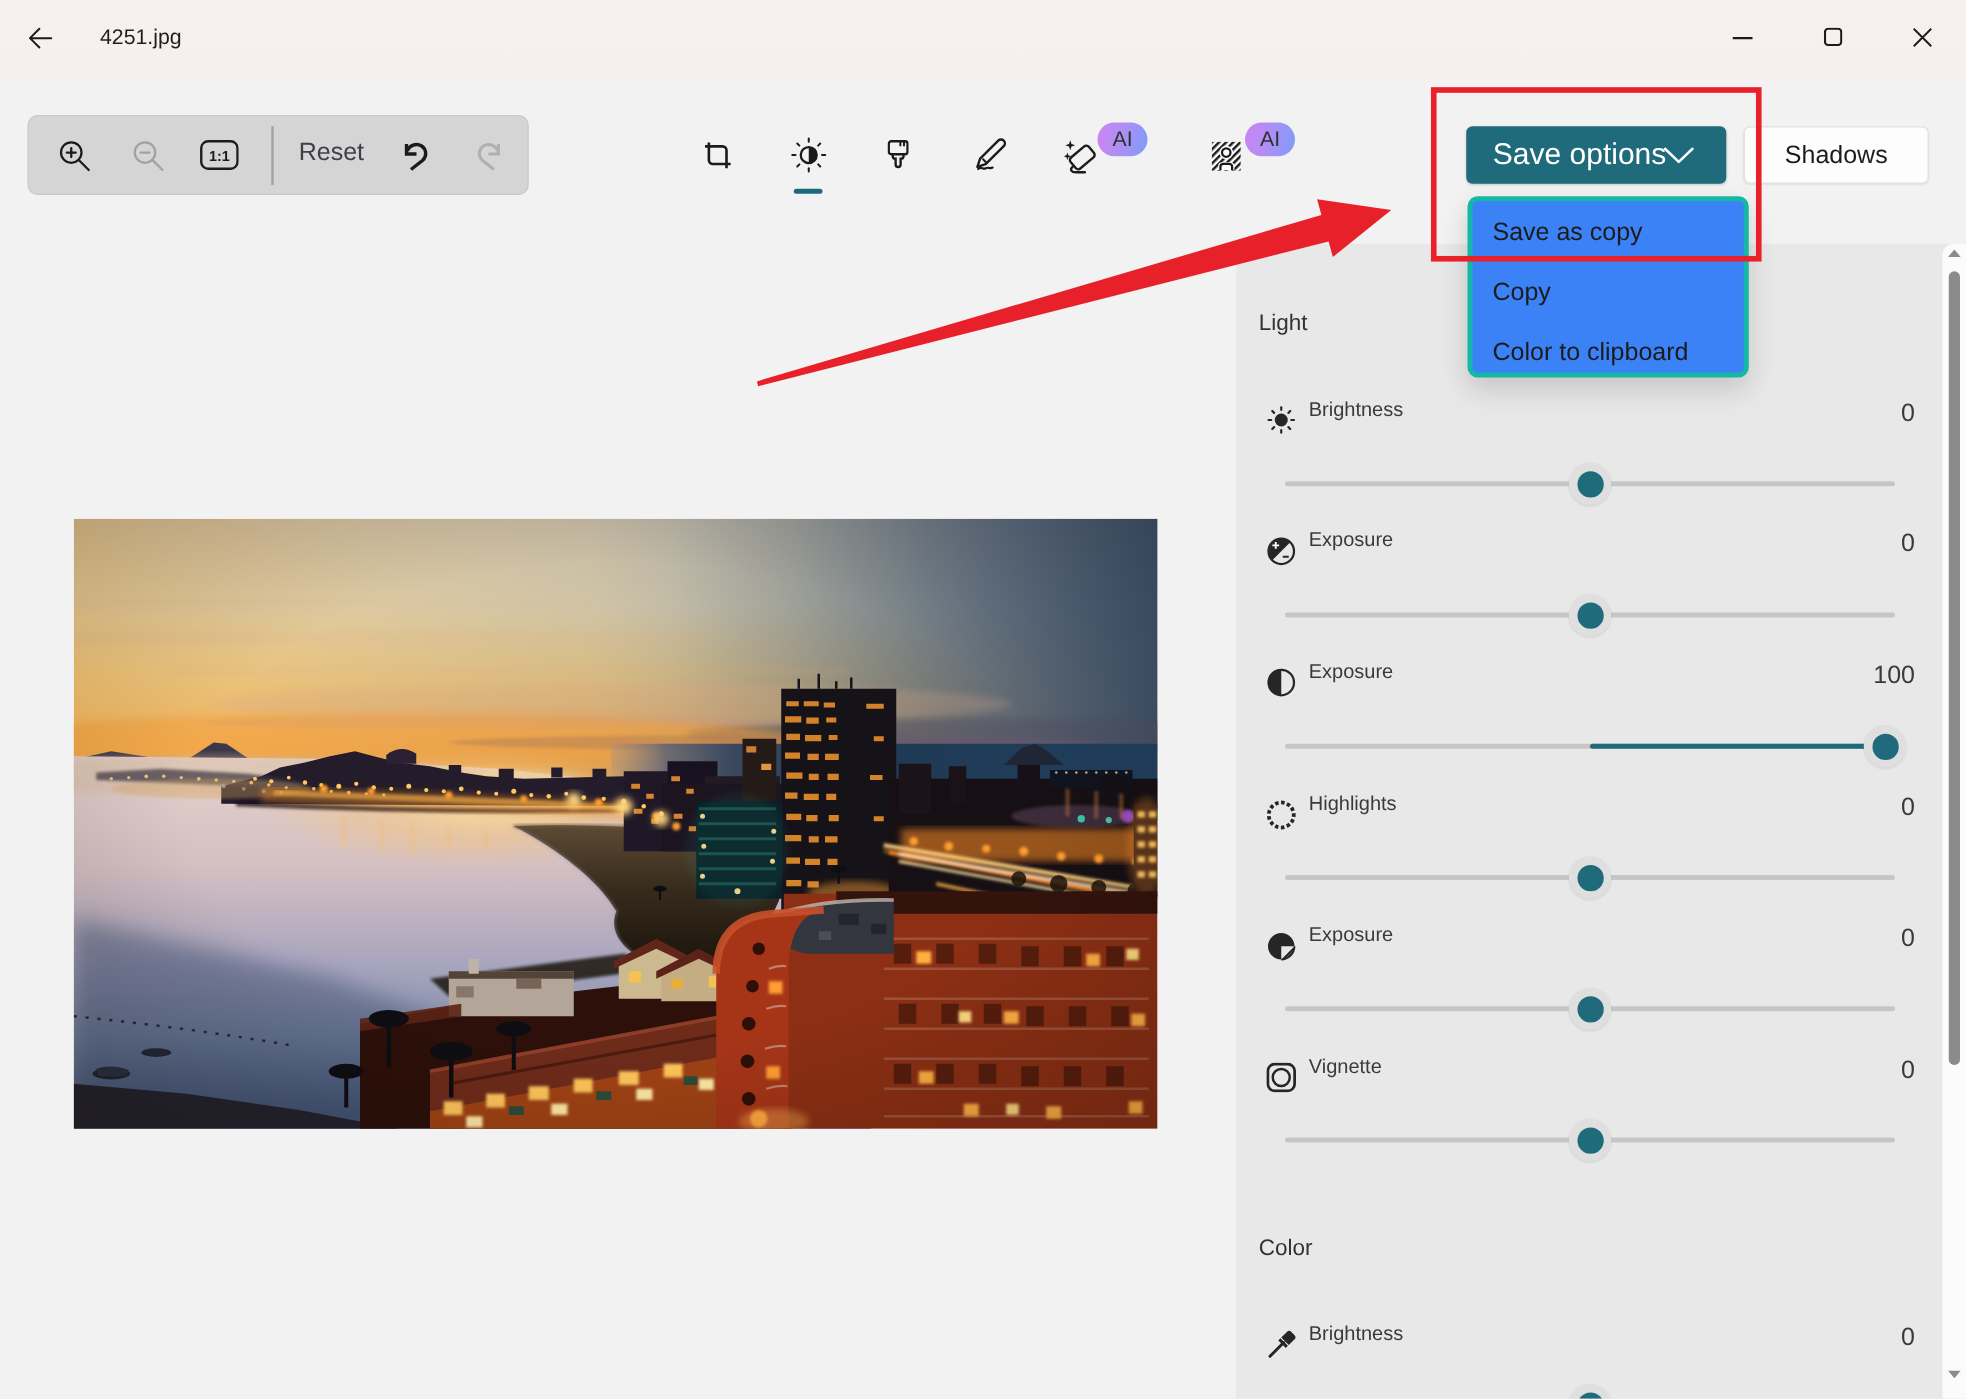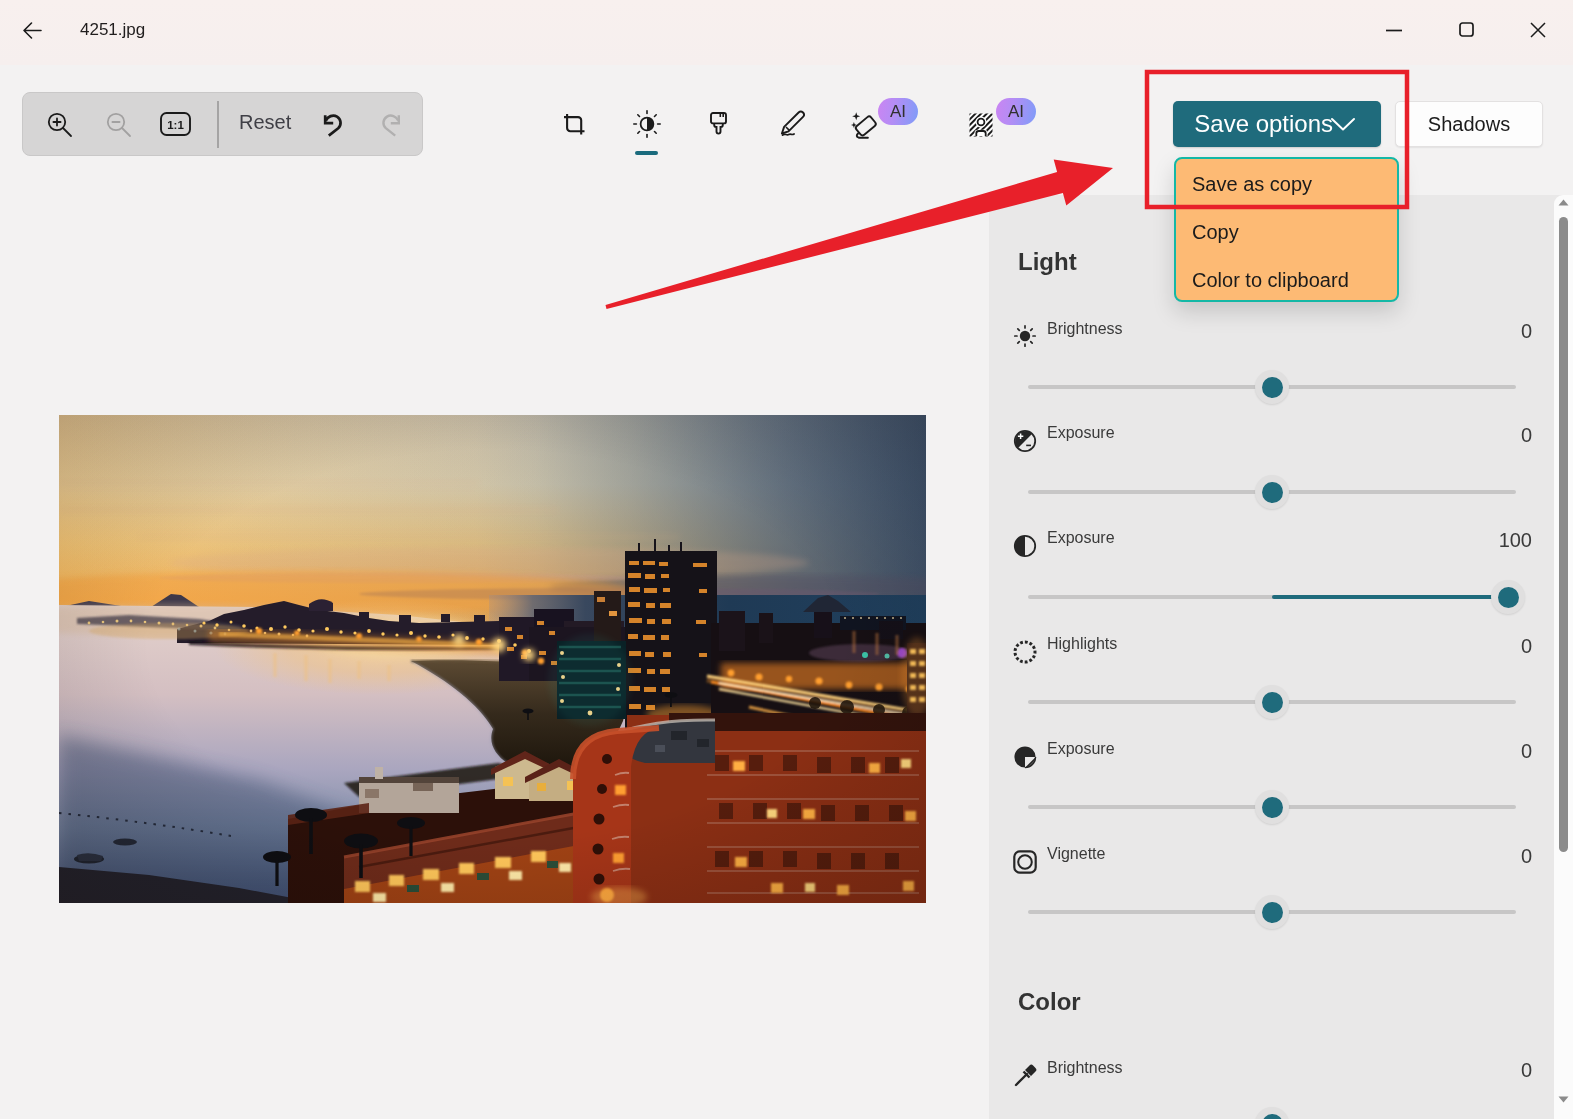--- a/index.html
+++ b/index.html
@@ -17,8 +17,8 @@
   .cancelbtn { left:1395px; top:101px; width:148px; height:46px; background:#fdfdfd;
     border:1px solid #e3e1e1; border-radius:5px; box-shadow:0 1px 1.5px rgba(0,0,0,0.07); color:#1b1b1b; font-size:20px;
     text-align:center; line-height:44px; }
-  .dropdown { z-index:50; left:1174px; top:157px; width:225px; height:145px; background:#fdba74;
-    border:2px solid #14b8a6; border-radius:8px; box-shadow:0 10px 22px rgba(0,0,0,0.15); }
+  .dropdown { z-index:50; left:1174px; top:157px; width:225px; height:145px; background:#3b82f6;
+    border:4px solid #14b8a6; border-radius:8px; box-shadow:0 10px 22px rgba(0,0,0,0.15); }
   .dd-item { position:absolute; left:16px; font-size:20px; color:#1b1b1b; }
   .panel { z-index:10; left:989px; top:195px; width:584px; height:924px; background:#e9e8e8; overflow:hidden; }
   .phead { position:absolute; left:29px; font-size:24px; font-weight:bold; color:#333333; }

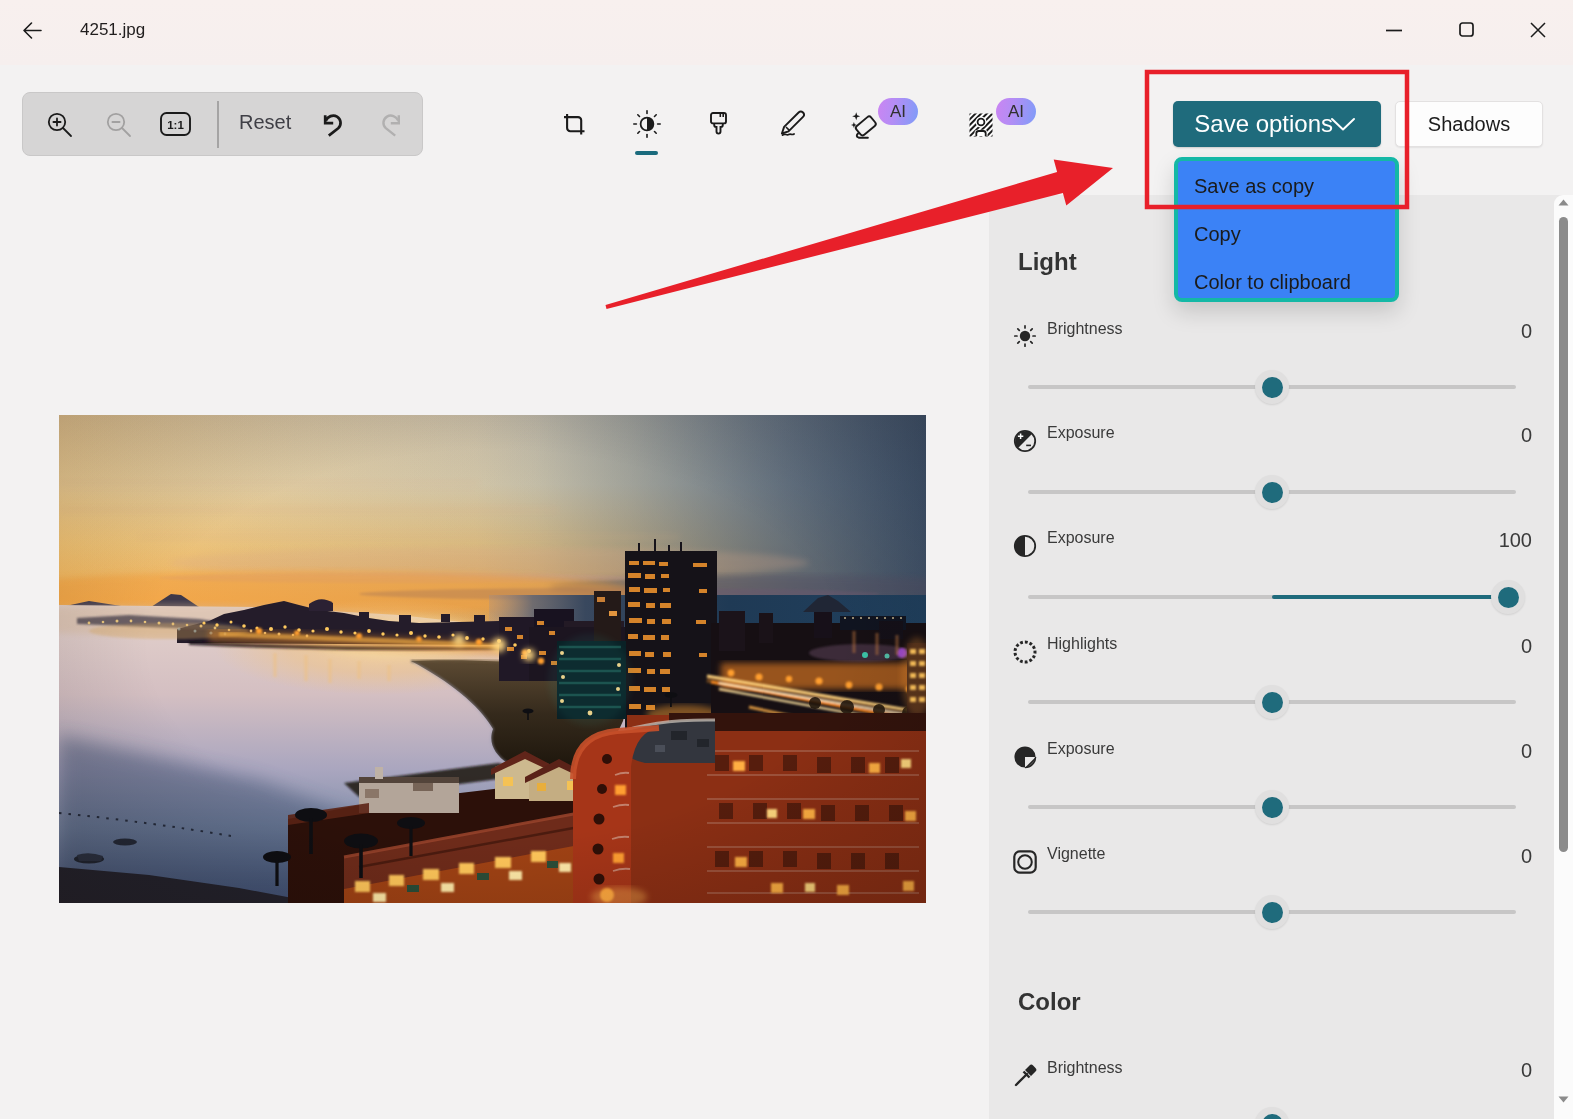--- a/index.html
+++ b/index.html
@@ -21,7 +21,7 @@
     border:4px solid #14b8a6; border-radius:8px; box-shadow:0 10px 22px rgba(0,0,0,0.15); }
   .dd-item { position:absolute; left:16px; font-size:20px; color:#1b1b1b; }
   .panel { z-index:10; left:989px; top:195px; width:584px; height:924px; background:#e9e8e8; overflow:hidden; }
-  .phead { position:absolute; left:29px; font-size:24px; font-weight:bold; color:#333333; }
+  .phead { position:absolute; left:18px; font-size:18px; font-weight:normal; color:#333333; }
   .slabel { position:absolute; left:58px; font-size:16px; color:#3a3a3a; }
   .sval { position:absolute; width:120px; right:41px; text-align:right; font-size:20px; color:#3a3a3a; }
   .sicon { position:absolute; left:24px; width:24px; height:24px; }

